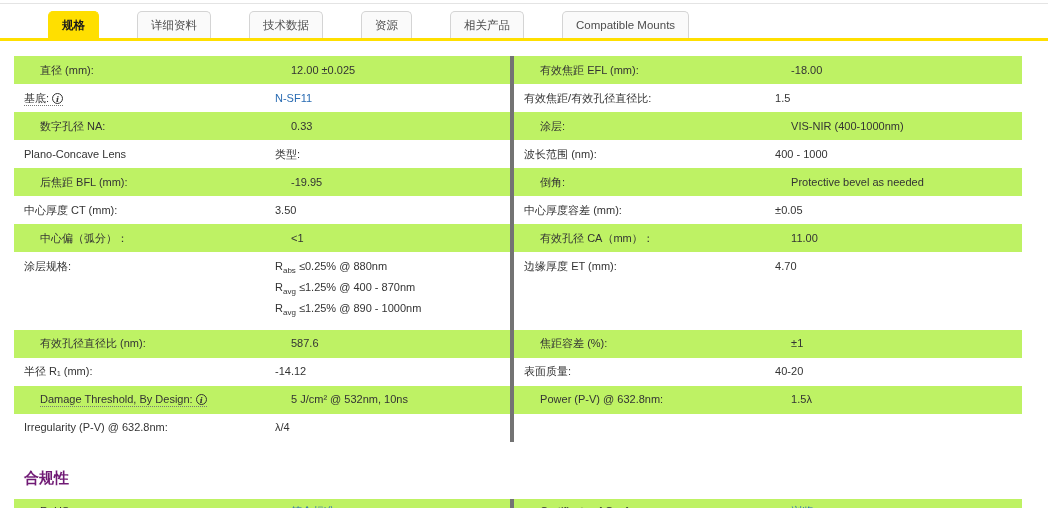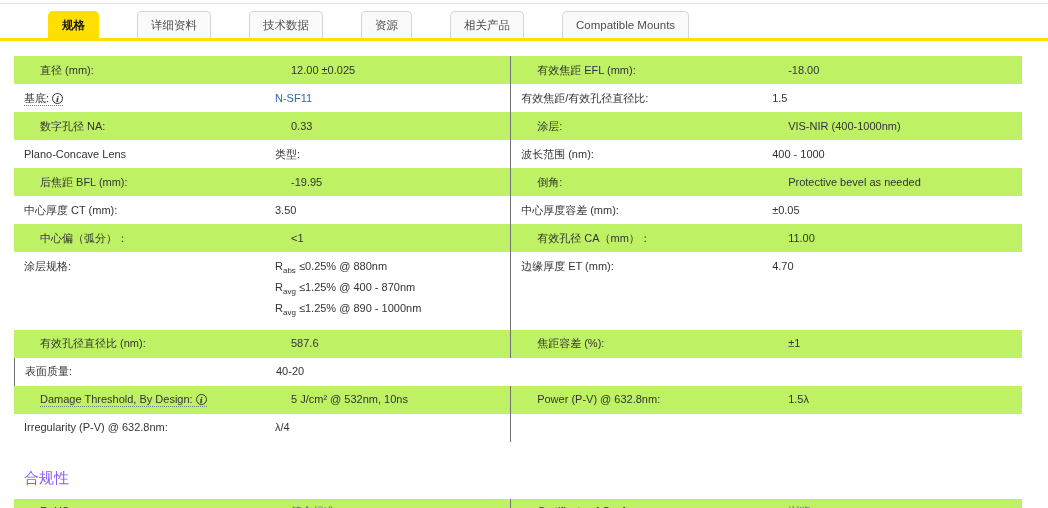--- a/index.html
+++ b/index.html
@@ -39,7 +39,7 @@
     min-height: 28px;
     padding-left: 10px;
   }
-  .half.right { width: 521px; border-left: 1px solid #737373; }
+  .half.right { width: 521px; border-left: 4px solid #737373; }
   .row.shaded .half { background: #bef264; padding-left: 26px; }
   .row.tall .half { align-items: start; padding-top: 7px; padding-bottom: 7px; }
   .cell { line-height: 15px; }

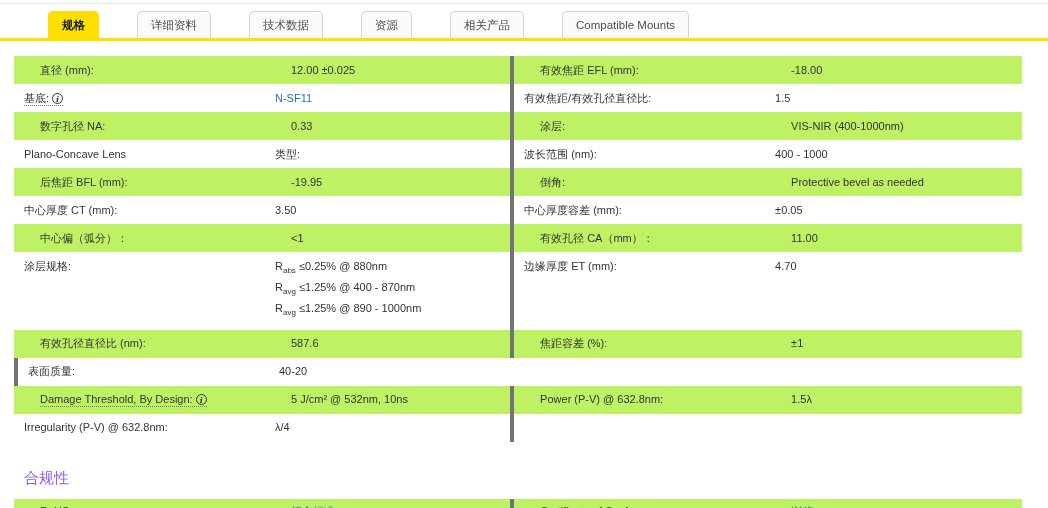--- a/index.html
+++ b/index.html
@@ -186,6 +186,10 @@
   </div>
 
   <div class="row">
+    <div class="half left">
+      <div class="cell">半径 R₁ (mm):</div>
+      <div class="cell">-14.12</div>
+    </div>
     <div class="half right">
       <div class="cell">表面质量:</div>
       <div class="cell">40-20</div>

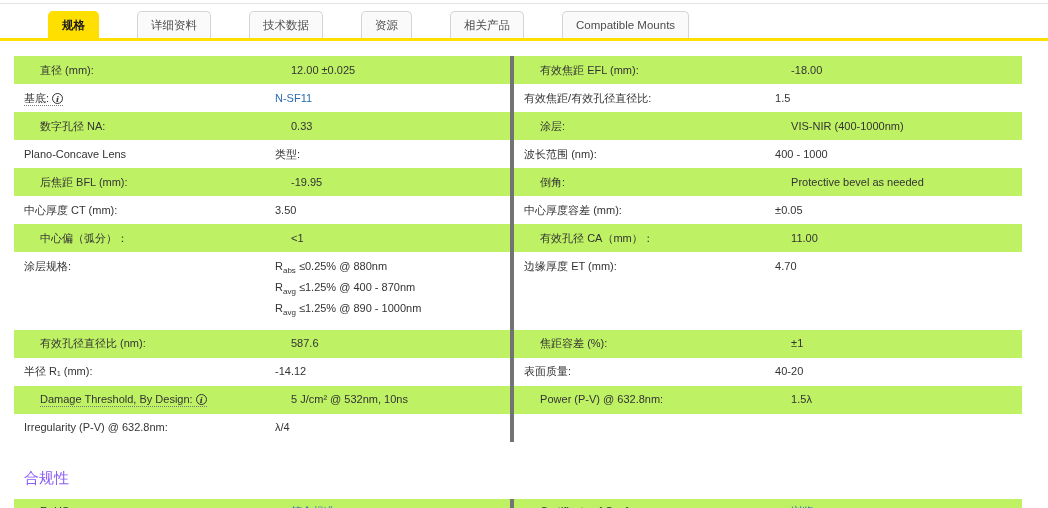--- a/index.html
+++ b/index.html
@@ -58,7 +58,7 @@
 
   
   .compliance-heading {
-    font-size: 15px; font-weight: normal; color: #8b5cf6;
+    font-size: 15px; font-weight: bold; color: #701a75;
     margin: 27px 0 11px 24px;
   }
   .compliance .half { min-height: 26px; }

